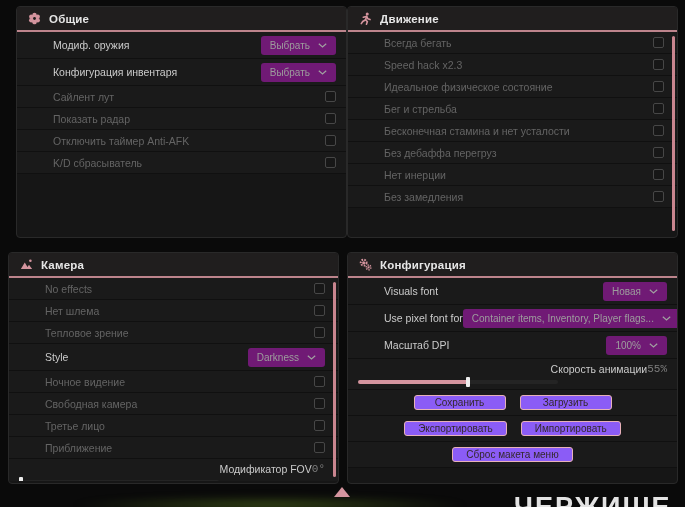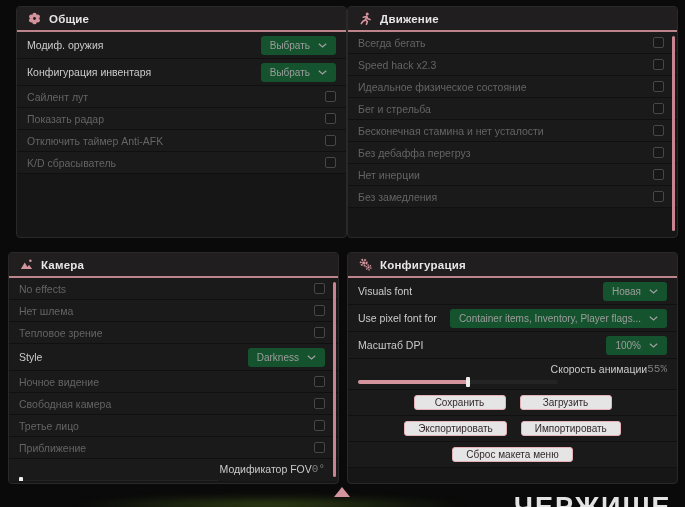--- a/index.html
+++ b/index.html
@@ -48,7 +48,7 @@
   .panel-camera .row-slider { height: 38px; }
   .row-buttons  { height: 26px; justify-content: center; gap: 14px; }
 
-  .lbl { font-size: 10.5px; color: #646464; white-space: nowrap; }
+  .lbl { font-size: 10.5px; color: #646464; white-space: nowrap; margin-left: 26px; }
   .lbl.bright { color: #cbcbcb; }
 
   .checkbox {

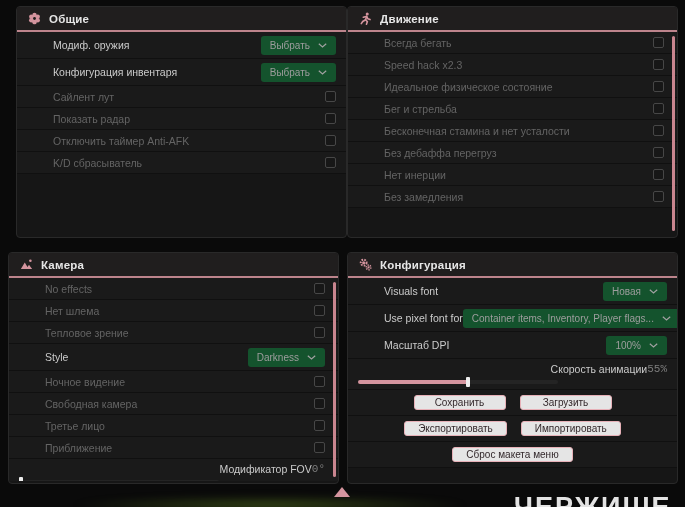--- a/index.html
+++ b/index.html
@@ -58,7 +58,7 @@
   }
   .dropdown {
     display: flex; align-items: center; gap: 8px;
-    background: #14532d; border-radius: 3px;
+    background: #701a75; border-radius: 3px;
     padding: 4px 9px;
     max-width: 250px;
   }

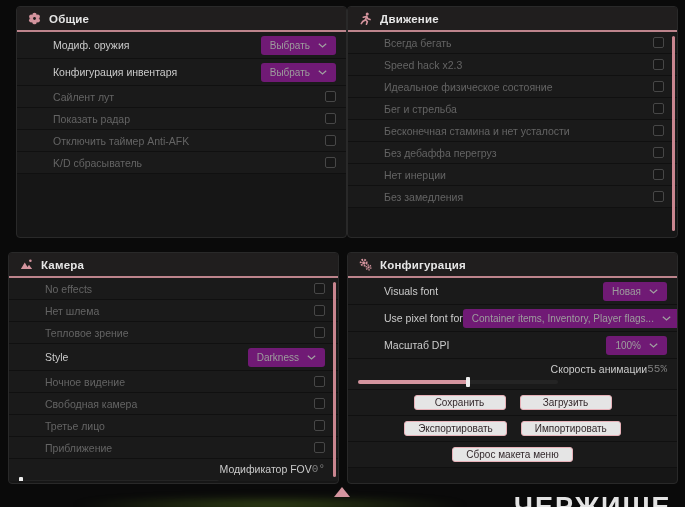--- a/index.html
+++ b/index.html
@@ -77,7 +77,7 @@
   .btn {
     min-width: 92px; height: 15px;
     padding: 0 13px;
-    background: #e5e5e5;
+    background: #8b5cf6;
     border: 1px solid #e7b1b8; border-radius: 3px;
     color: #33282b; font-size: 10px; line-height: 12px;
     font-family: inherit;

